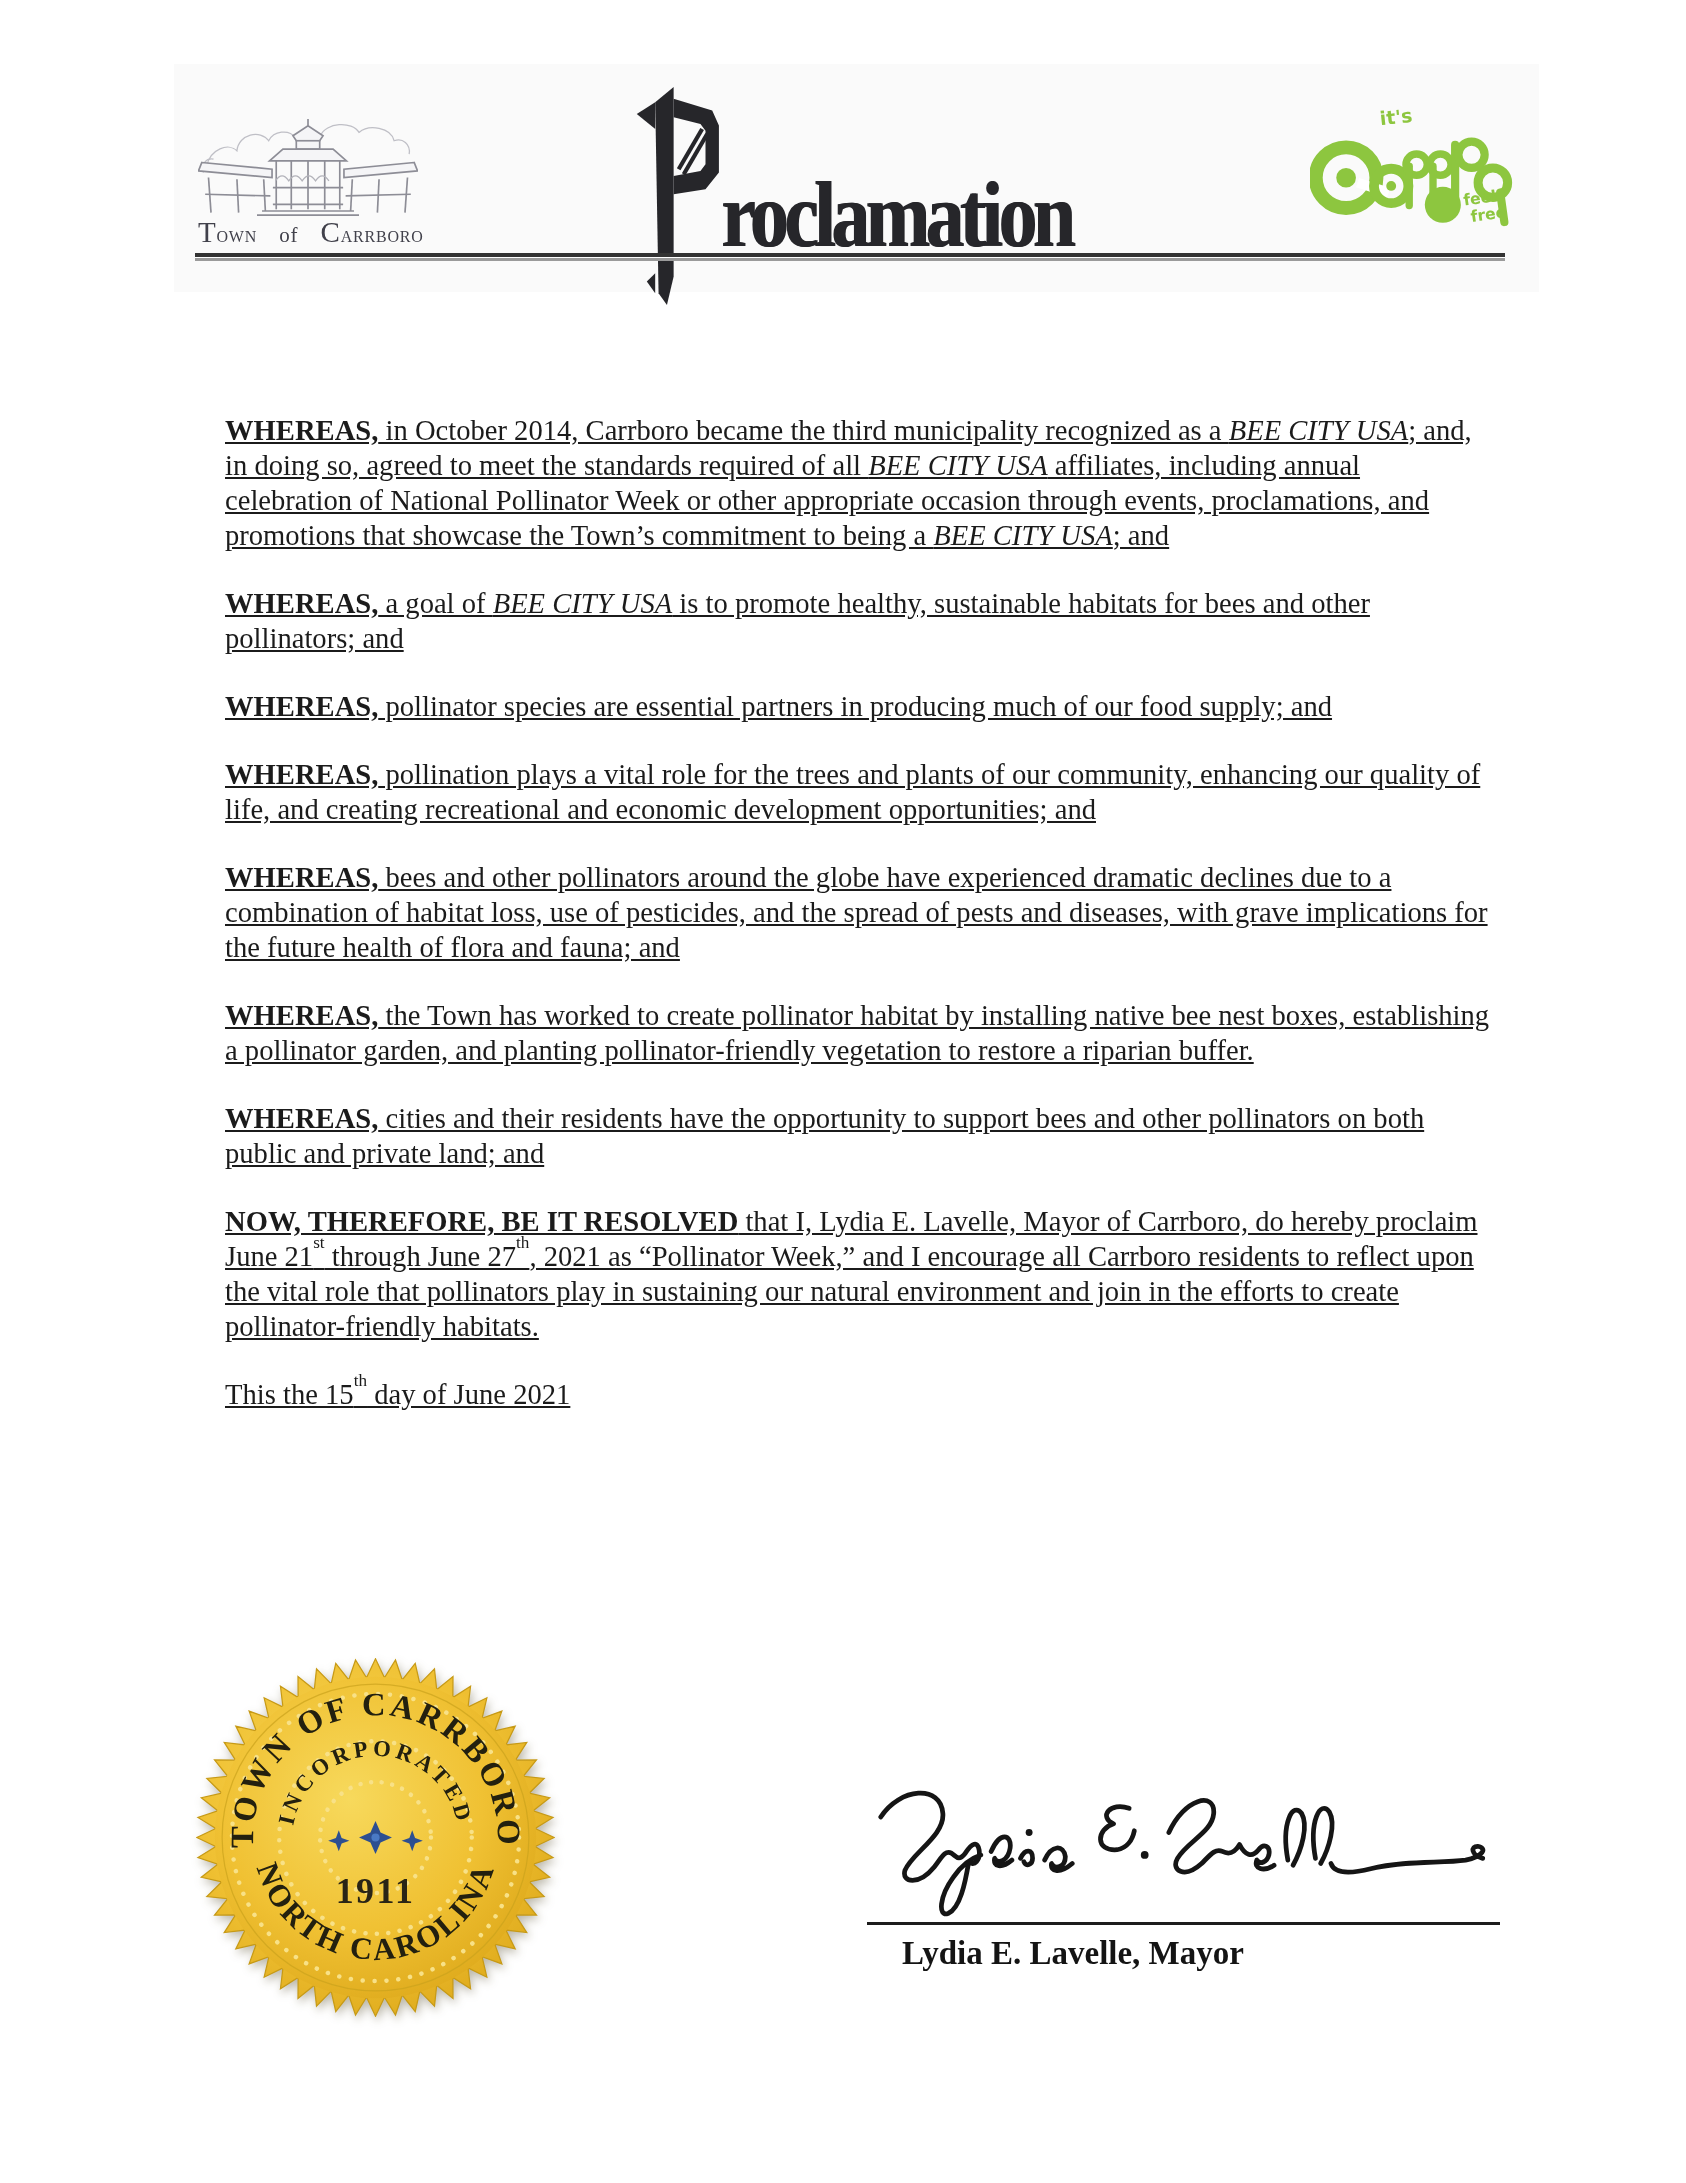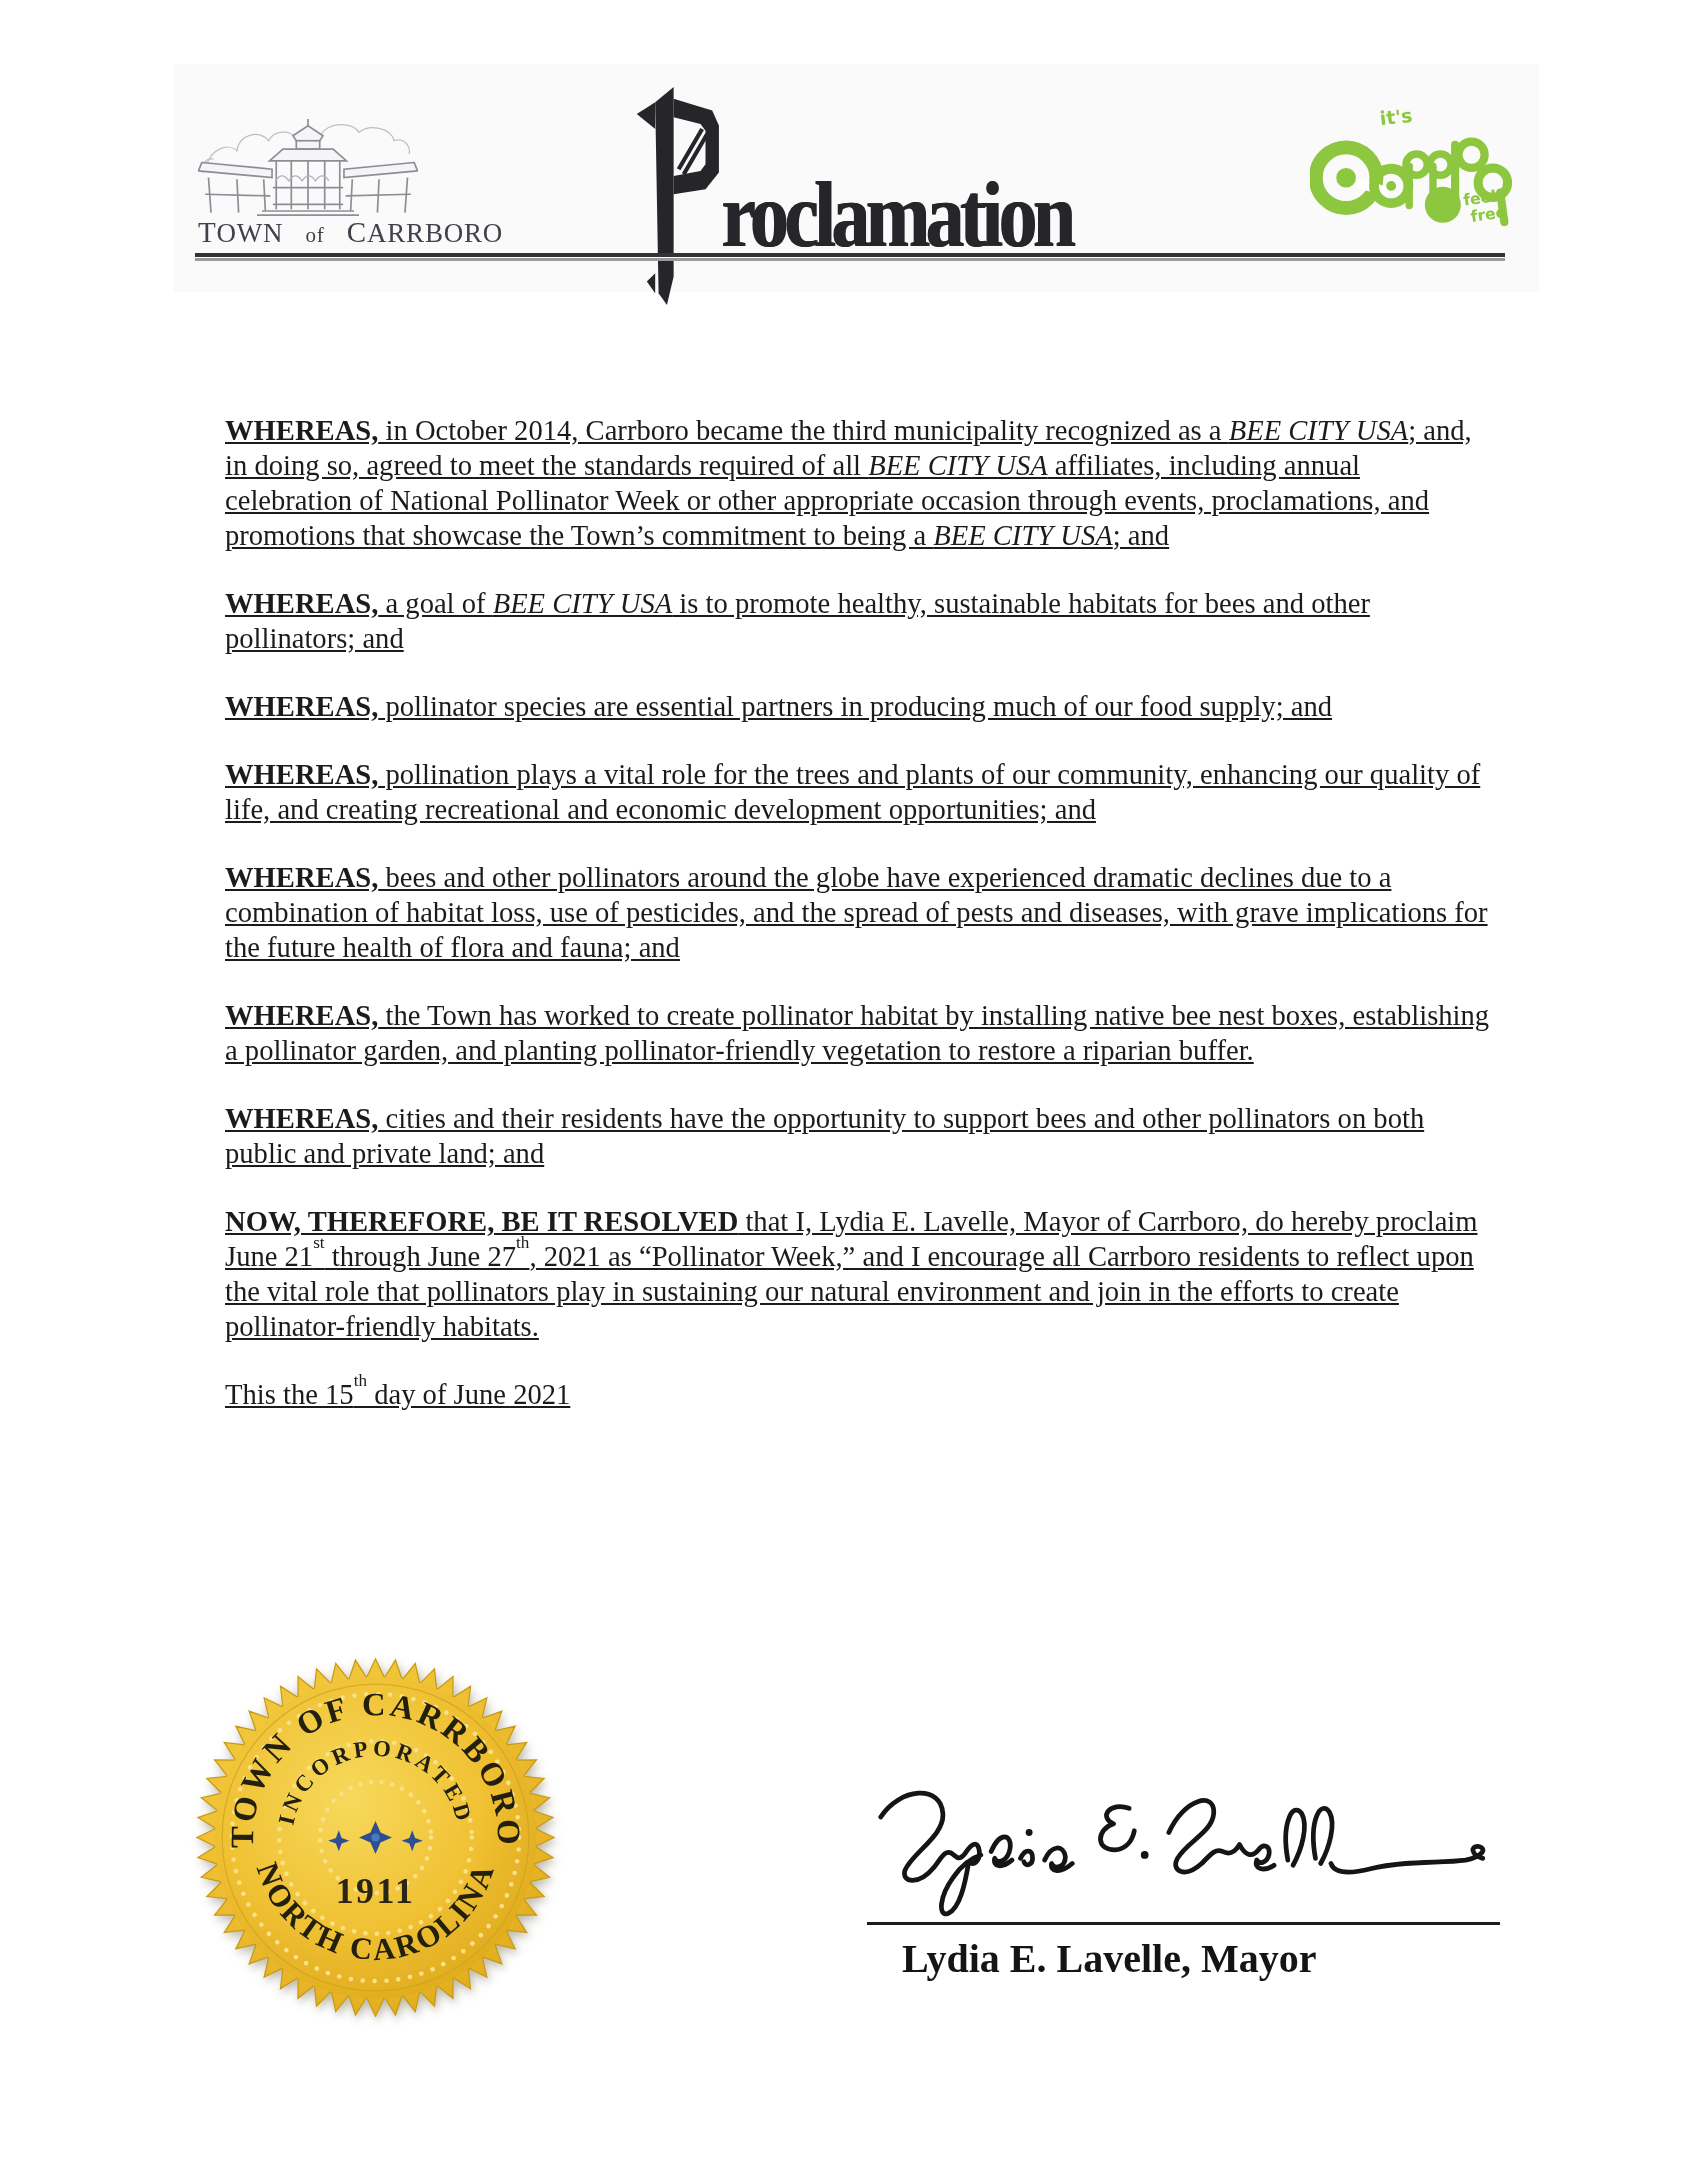--- a/index.html
+++ b/index.html
@@ -32,7 +32,7 @@
     margin-top:1.7px;text-align:center;color:#41414b;letter-spacing:0.8px;white-space:nowrap;
     font-family:"Liberation Serif",serif;
   }
-  .lg-caps{display:inline-block;font-size:27px;line-height:28.6px;}
+  .lg-caps{display:inline-block;font-size:16px;line-height:28.6px;}
   .lg-caps::first-letter{font-size:29px;}
   .lg-of{display:inline-block;font-size:21px;margin:0 18px;}
   

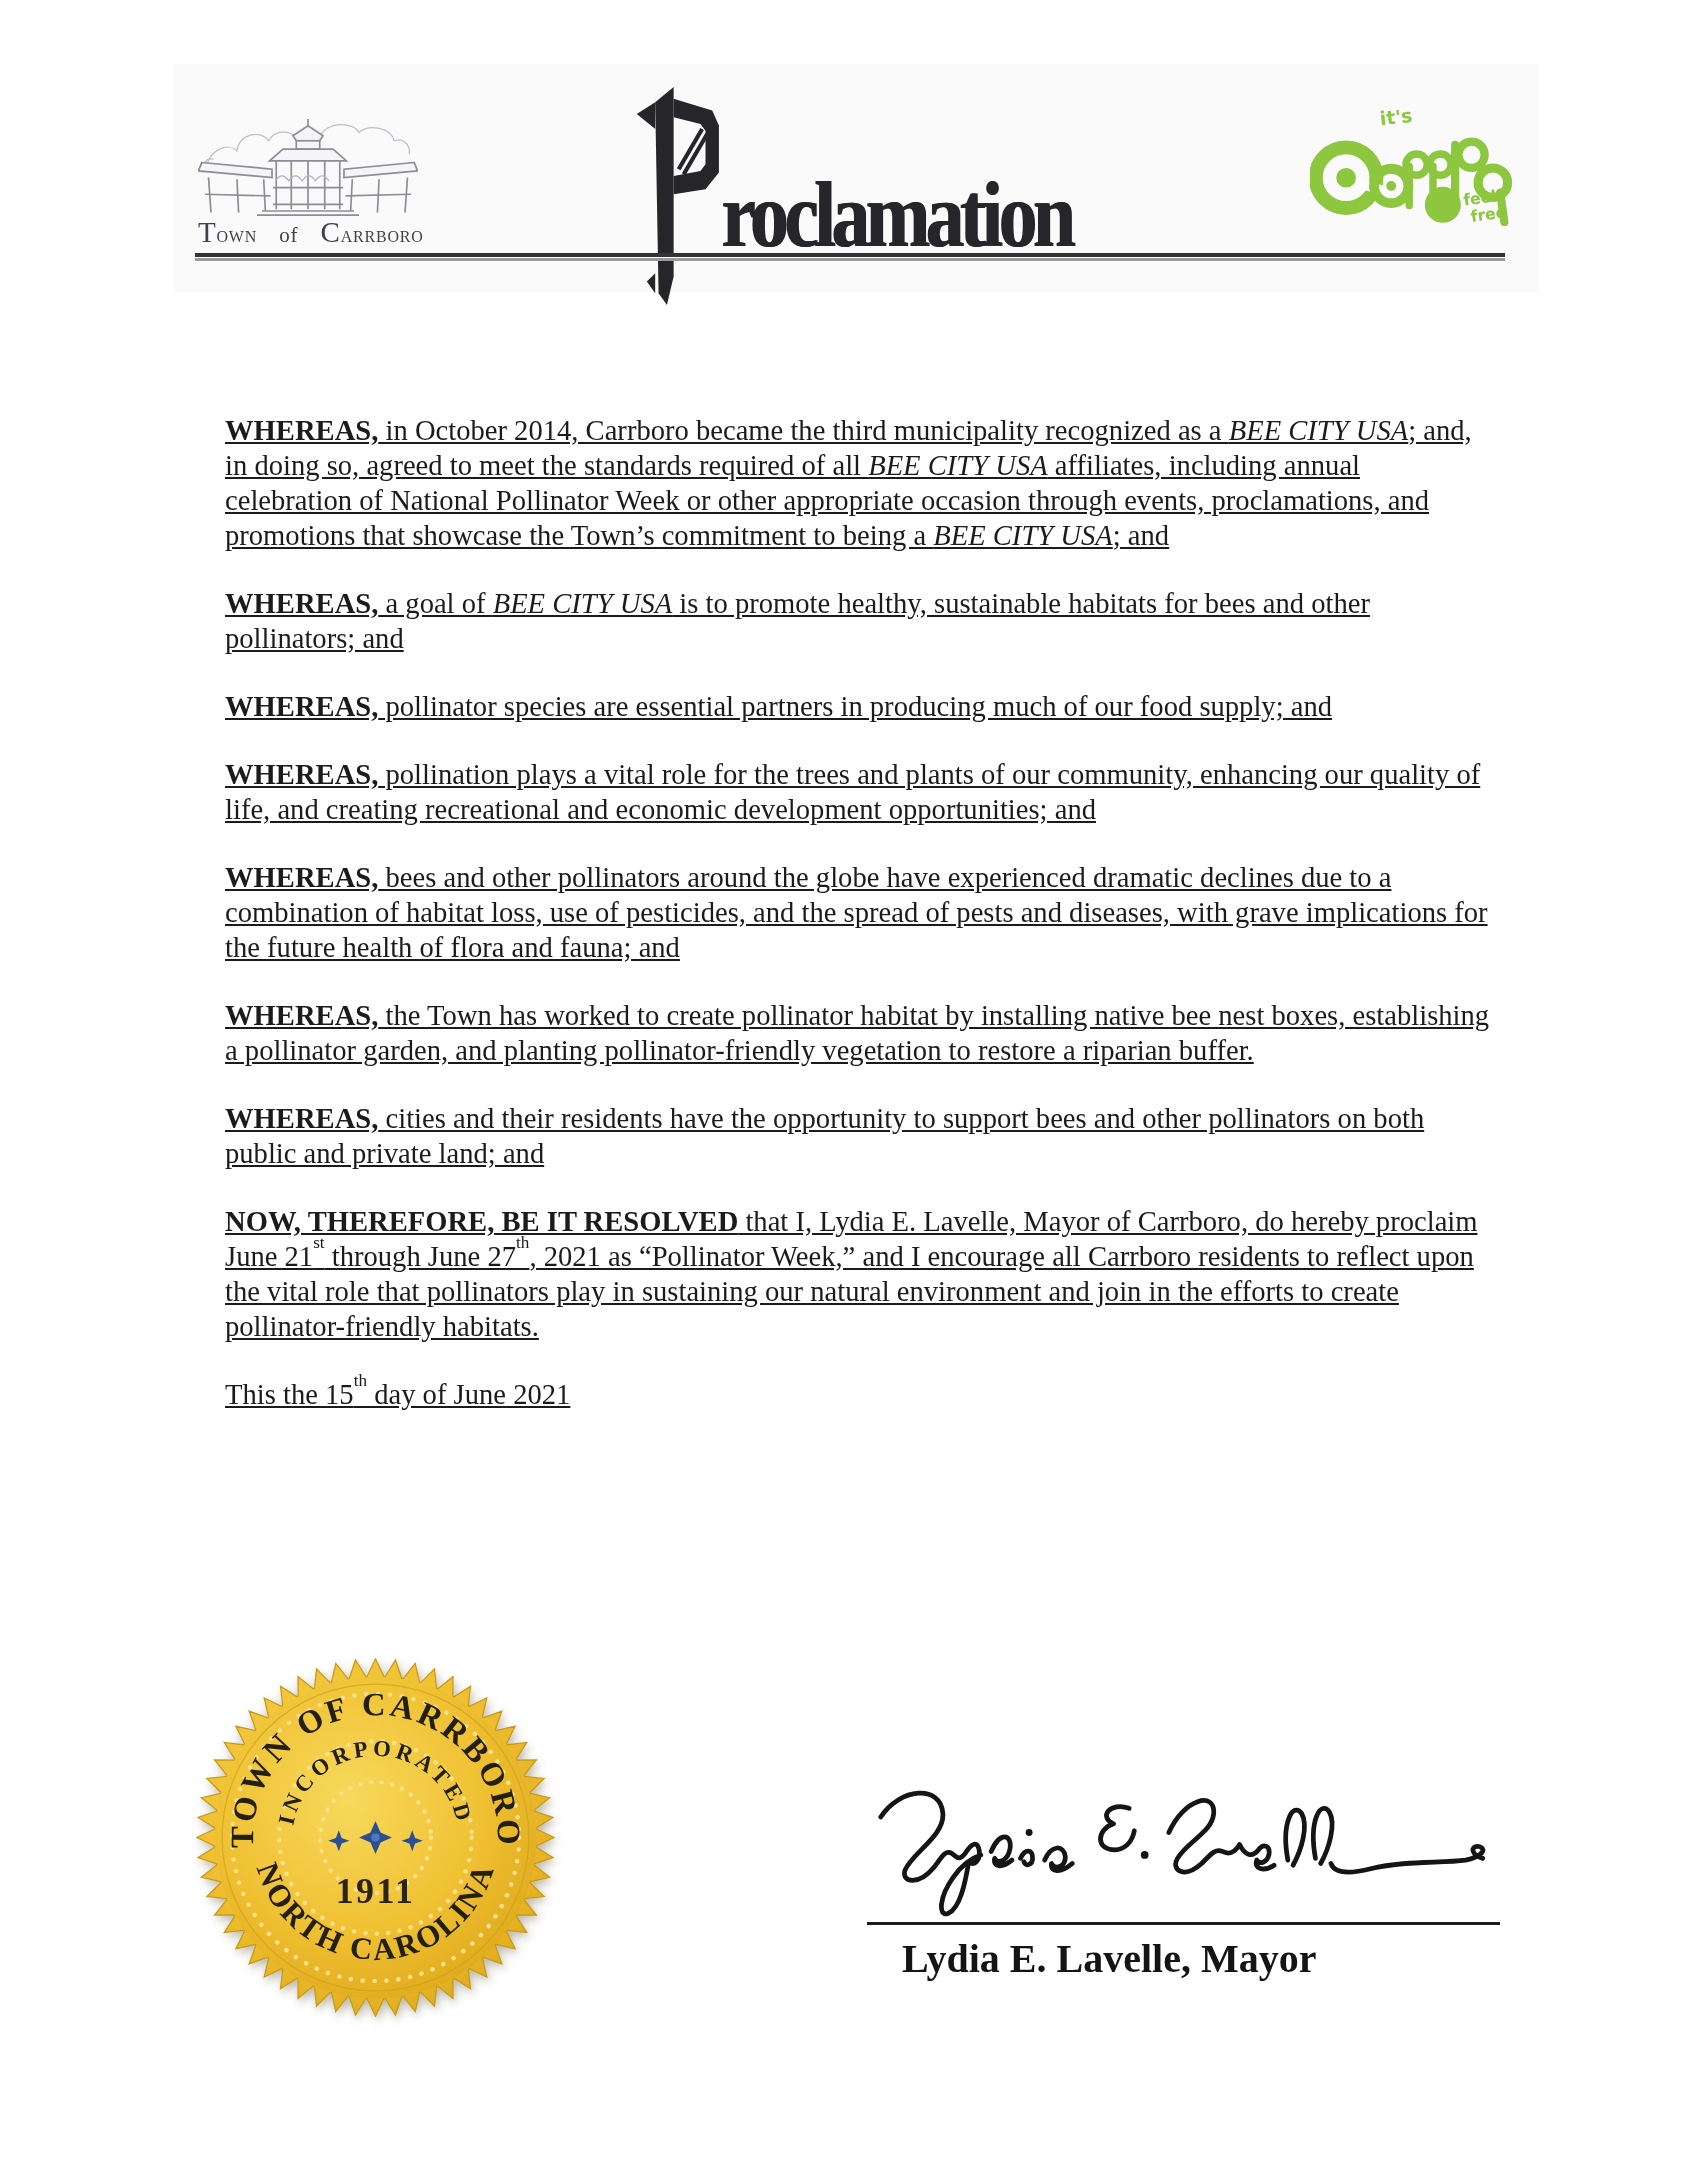--- a/index.html
+++ b/index.html
@@ -67,7 +67,7 @@
   .signature-block{position:absolute;left:867px;top:1779px;width:638px;}
   .signature-strokes{display:block;}
   .signature-line{height:3.4px;background:#1c1c1c;width:633px;margin-top:5px;}
-  .signature-name{margin-top:10px;margin-left:35px;font-size:40px;font-weight:bold;color:#141414;}
+  .signature-name{margin-top:10px;margin-left:35px;font-size:33px;font-weight:bold;color:#141414;}
 </style>
 </head>
 <body>

